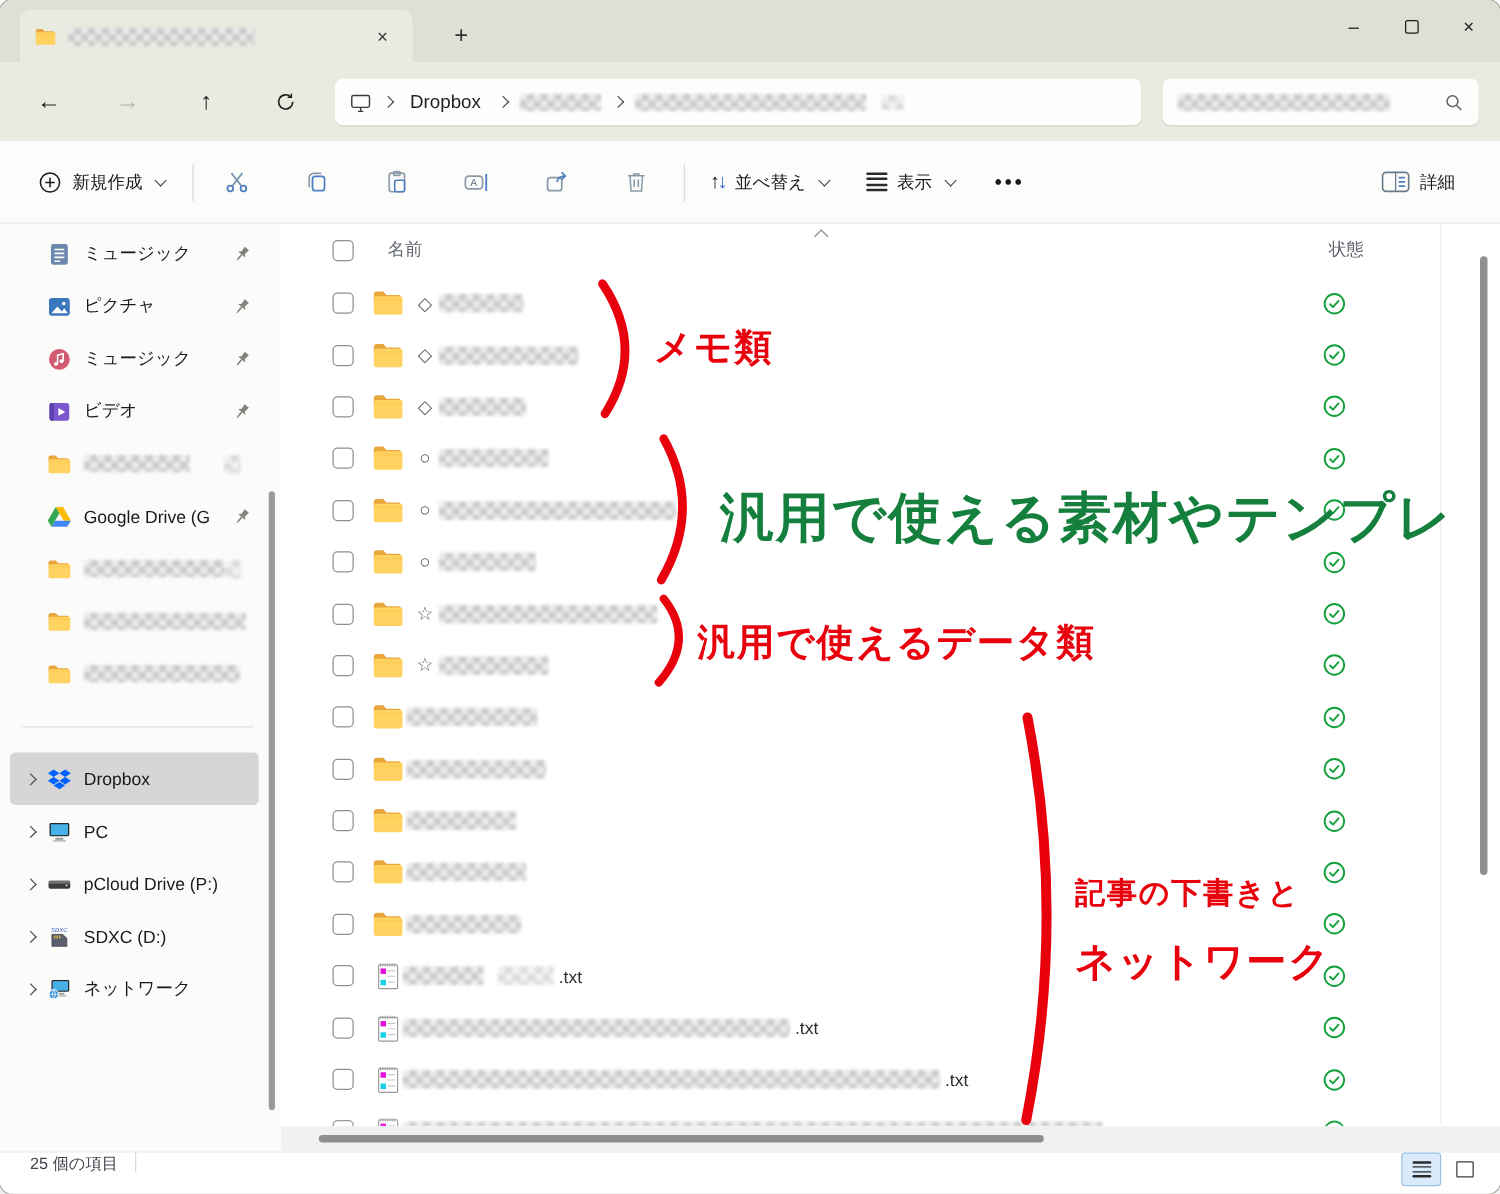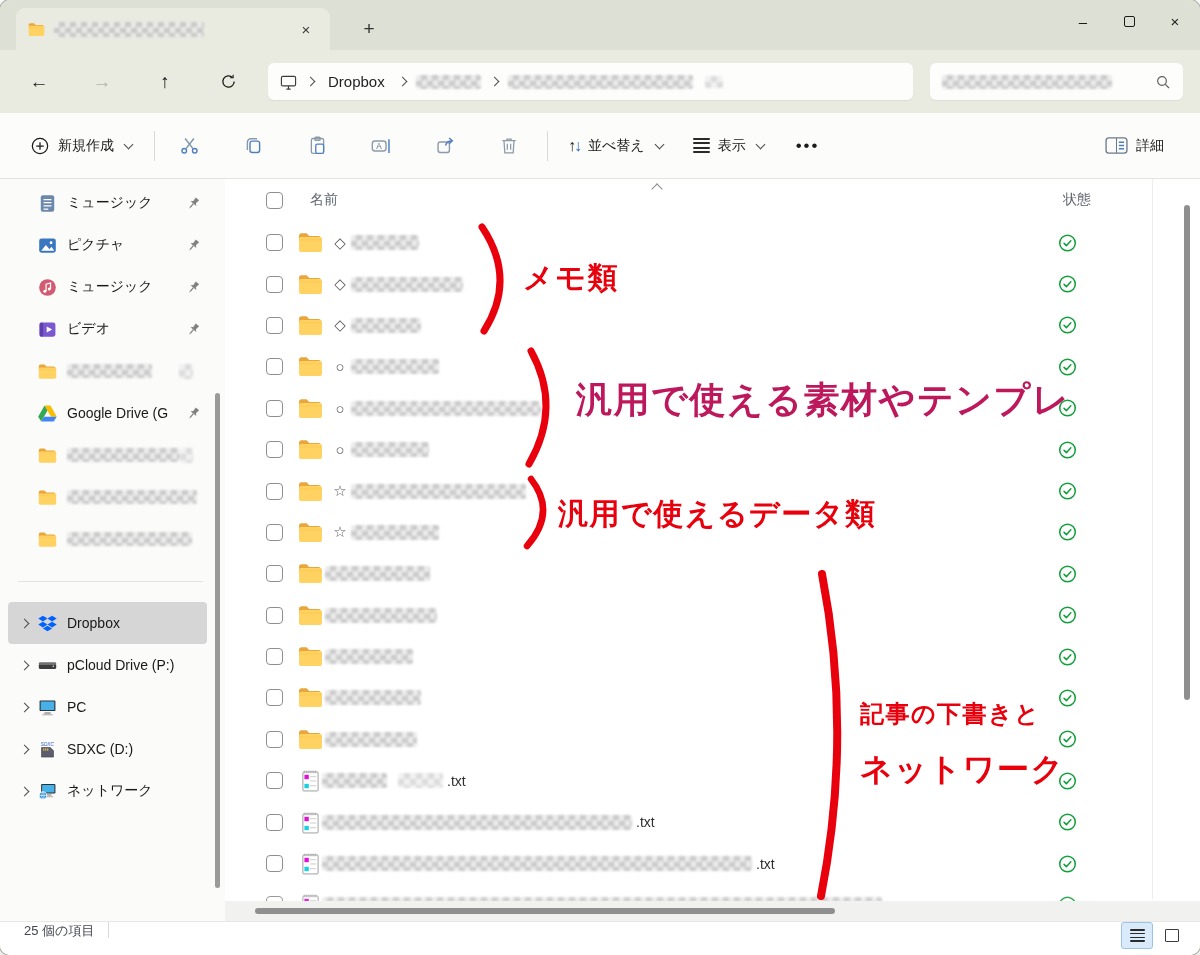--- a/index.html
+++ b/index.html
@@ -701,7 +701,7 @@
     </svg>
     <div>
         <div class="anno" style="left: 523px; top: 258px; font-size: 30px; color: rgb(232, 0, 12);">メモ類</div>
-        <div class="anno" style="left: 576px; top: 376px; font-size: 36px; color: #be185d;">汎用で使える素材やテンプレ</div>
+        <div class="anno" style="left: 576px; top: 386px; font-size: 43px; color: #15803d;">汎用で使える素材やテンプレ</div>
         <div class="anno" style="left: 558px; top: 494px; font-size: 30px; color: rgb(232, 0, 12);">汎用で使えるデータ類</div>
         <div class="anno" style="left: 860px; top: 698px; font-size: 24px; color: rgb(232, 0, 12);">記事の下書きと</div>
         <div class="anno" style="left: 860px; top: 748px; font-size: 32px; color: rgb(232, 0, 12);">ネットワーク</div>

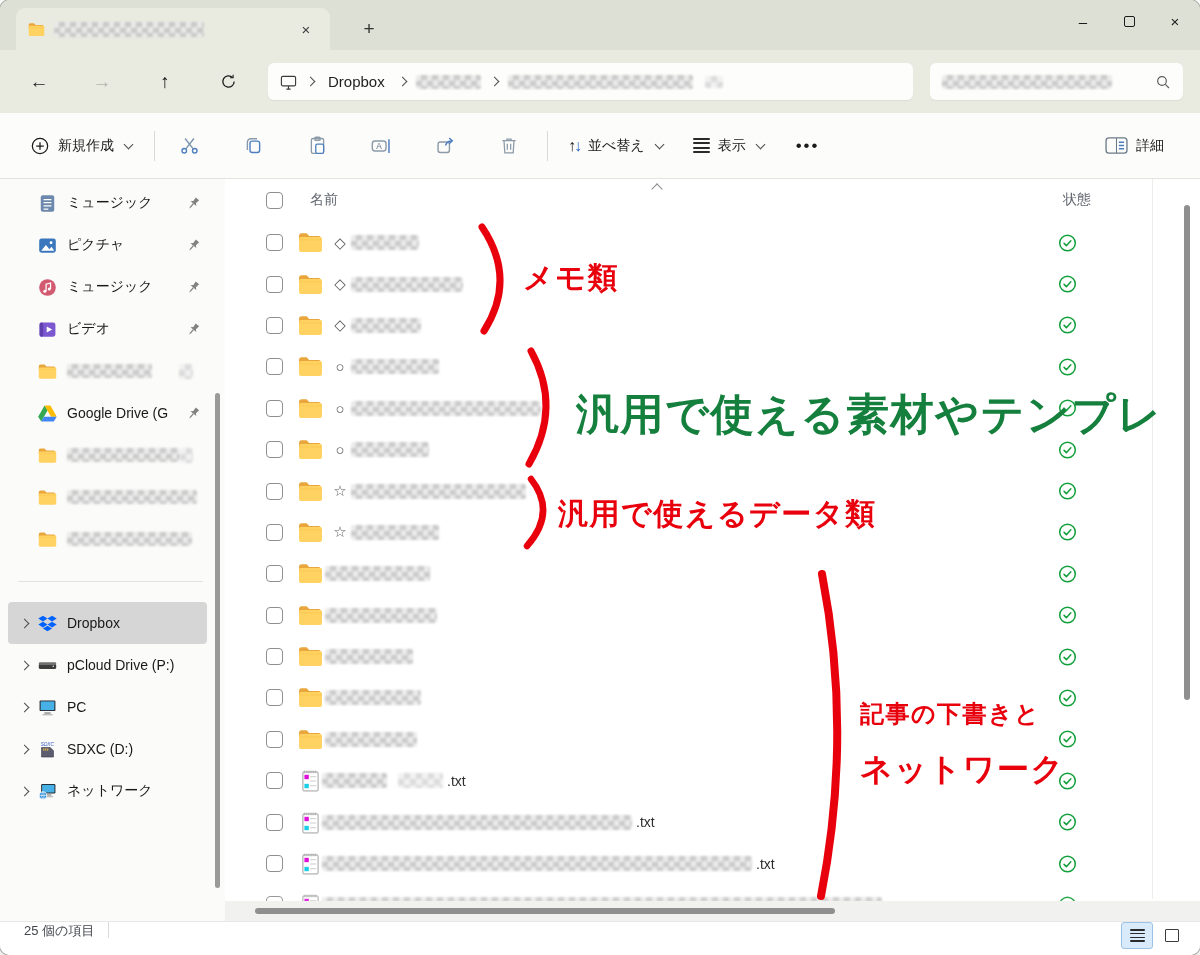--- a/index.html
+++ b/index.html
@@ -385,17 +385,6 @@
         <span class="chevwrap">
             <span class="chev right" style="margin:0;"></span>
           </span>
-        <svg class="ic" viewBox="0 0 24 16">
-          <rect x="1" y="5.5" width="22" height="7" rx="2" fill="#3c3c3c"></rect>
-          <rect x="1" y="4" width="22" height="3.4" rx="1.6" fill="#707070"></rect>
-          <circle cx="19.3" cy="9" r="1" fill="#e6e6e6"></circle>
-        </svg>
-        <span>pCloud Drive (P:)</span>
-      </div>
-      <div class="side-item">
-        <span class="chevwrap">
-            <span class="chev right" style="margin:0;"></span>
-          </span>
         <svg class="ic" viewBox="0 0 24 22">
           <rect x="2" y="2" width="20" height="13.5" rx="1.5" fill="#23272b"></rect>
           <rect x="3.3" y="3.3" width="17.4" height="11" fill="#47b0e6"></rect>
@@ -403,6 +392,17 @@
             <rect x="5.5" y="19.3" width="13" height="1.6" fill="#b9b9b9"></rect>
         </svg>
         <span>PC</span>
+      </div>
+      <div class="side-item">
+        <span class="chevwrap">
+            <span class="chev right" style="margin:0;"></span>
+          </span>
+        <svg class="ic" viewBox="0 0 24 16">
+          <rect x="1" y="5.5" width="22" height="7" rx="2" fill="#3c3c3c"></rect>
+          <rect x="1" y="4" width="22" height="3.4" rx="1.6" fill="#707070"></rect>
+          <circle cx="19.3" cy="9" r="1" fill="#e6e6e6"></circle>
+        </svg>
+        <span>pCloud Drive (P:)</span>
       </div>
       <div class="side-item">
         <span class="chevwrap">

